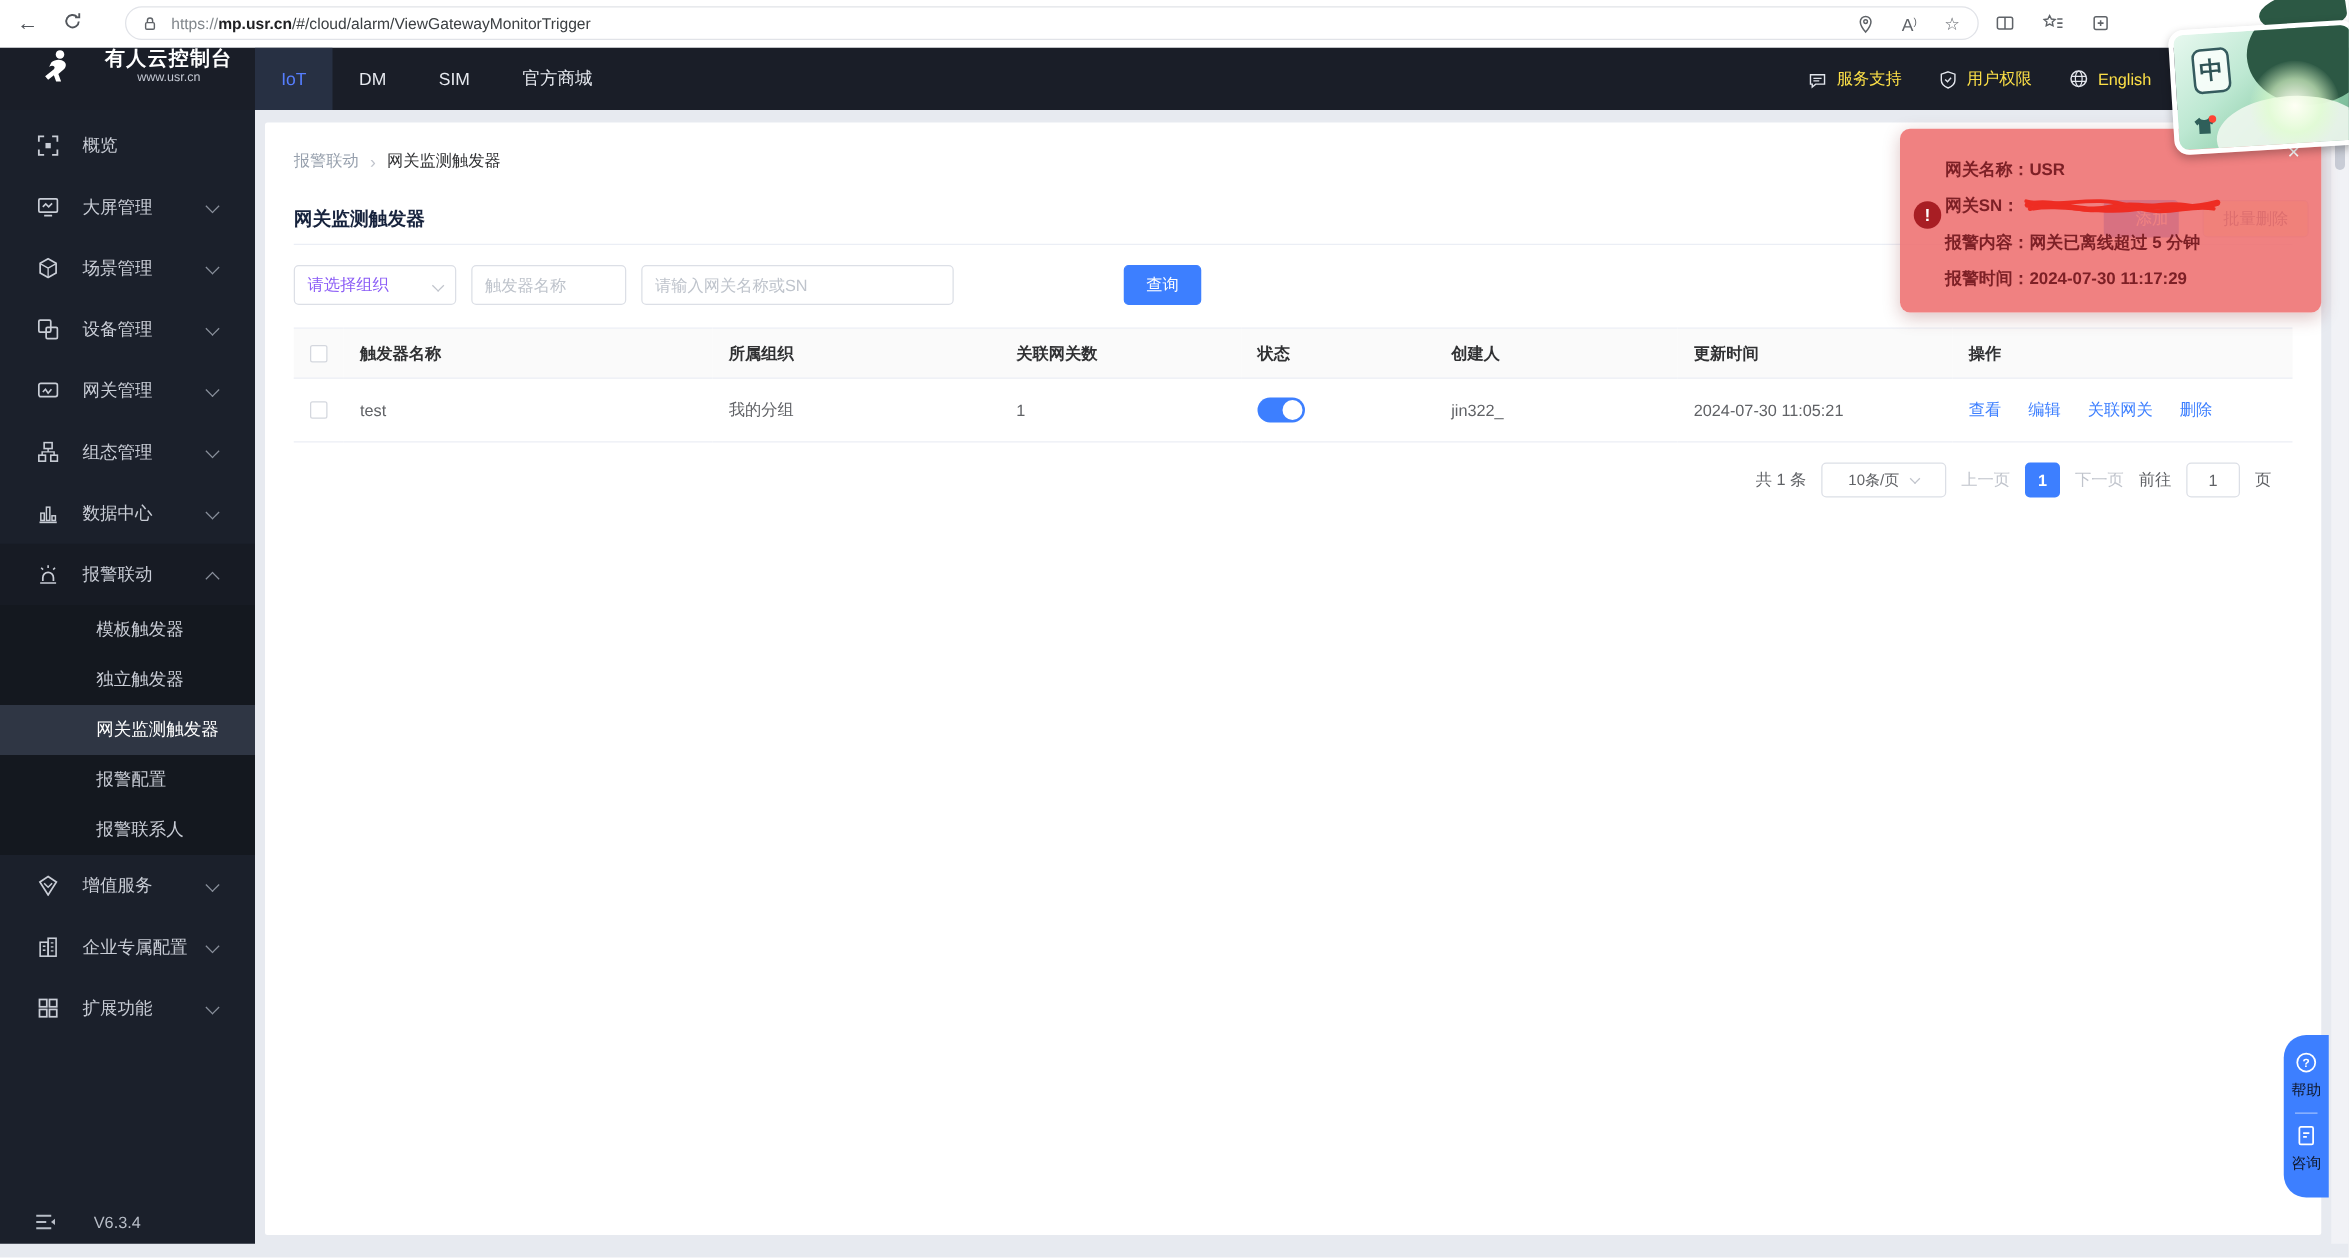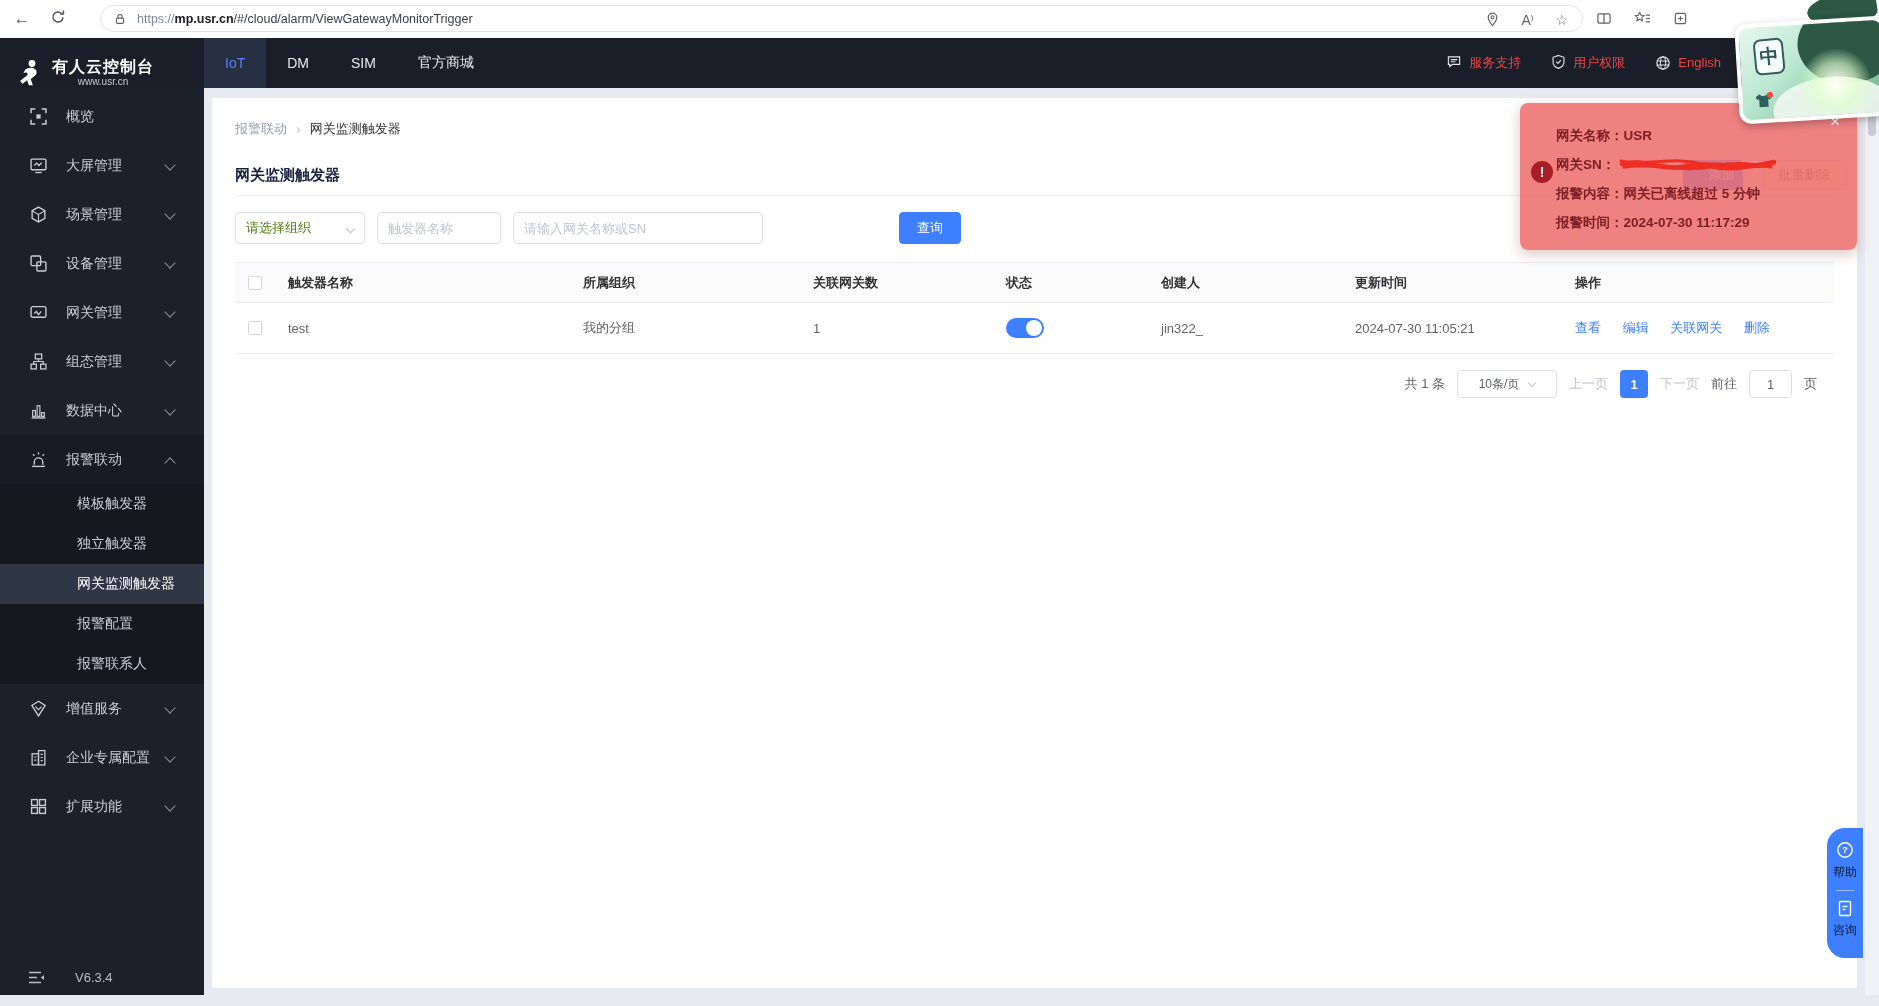--- a/index.html
+++ b/index.html
@@ -23,7 +23,7 @@
 
   
   .app-header { position:absolute; left:0; top:38px; width:1879px; height:50px; background:#1a1e28; z-index:4; display:flex; }
-  .logo-zone { width:204px; height:50px; display:flex; align-items:flex-end; padding-left:16px; gap:8px; }
+  .logo-zone { width:204px; height:50px; display:flex; align-items:flex-start; padding-left:32px; gap:24px; }
   .logo-text-wrap { display:flex; flex-direction:column; align-items:center; }
   .logo-title { color:#ffffff; font-size:16px; font-weight:bold; letter-spacing:1px; line-height:19px; }
   .logo-sub { color:#c3c8d2; font-size:10px; line-height:12px; }

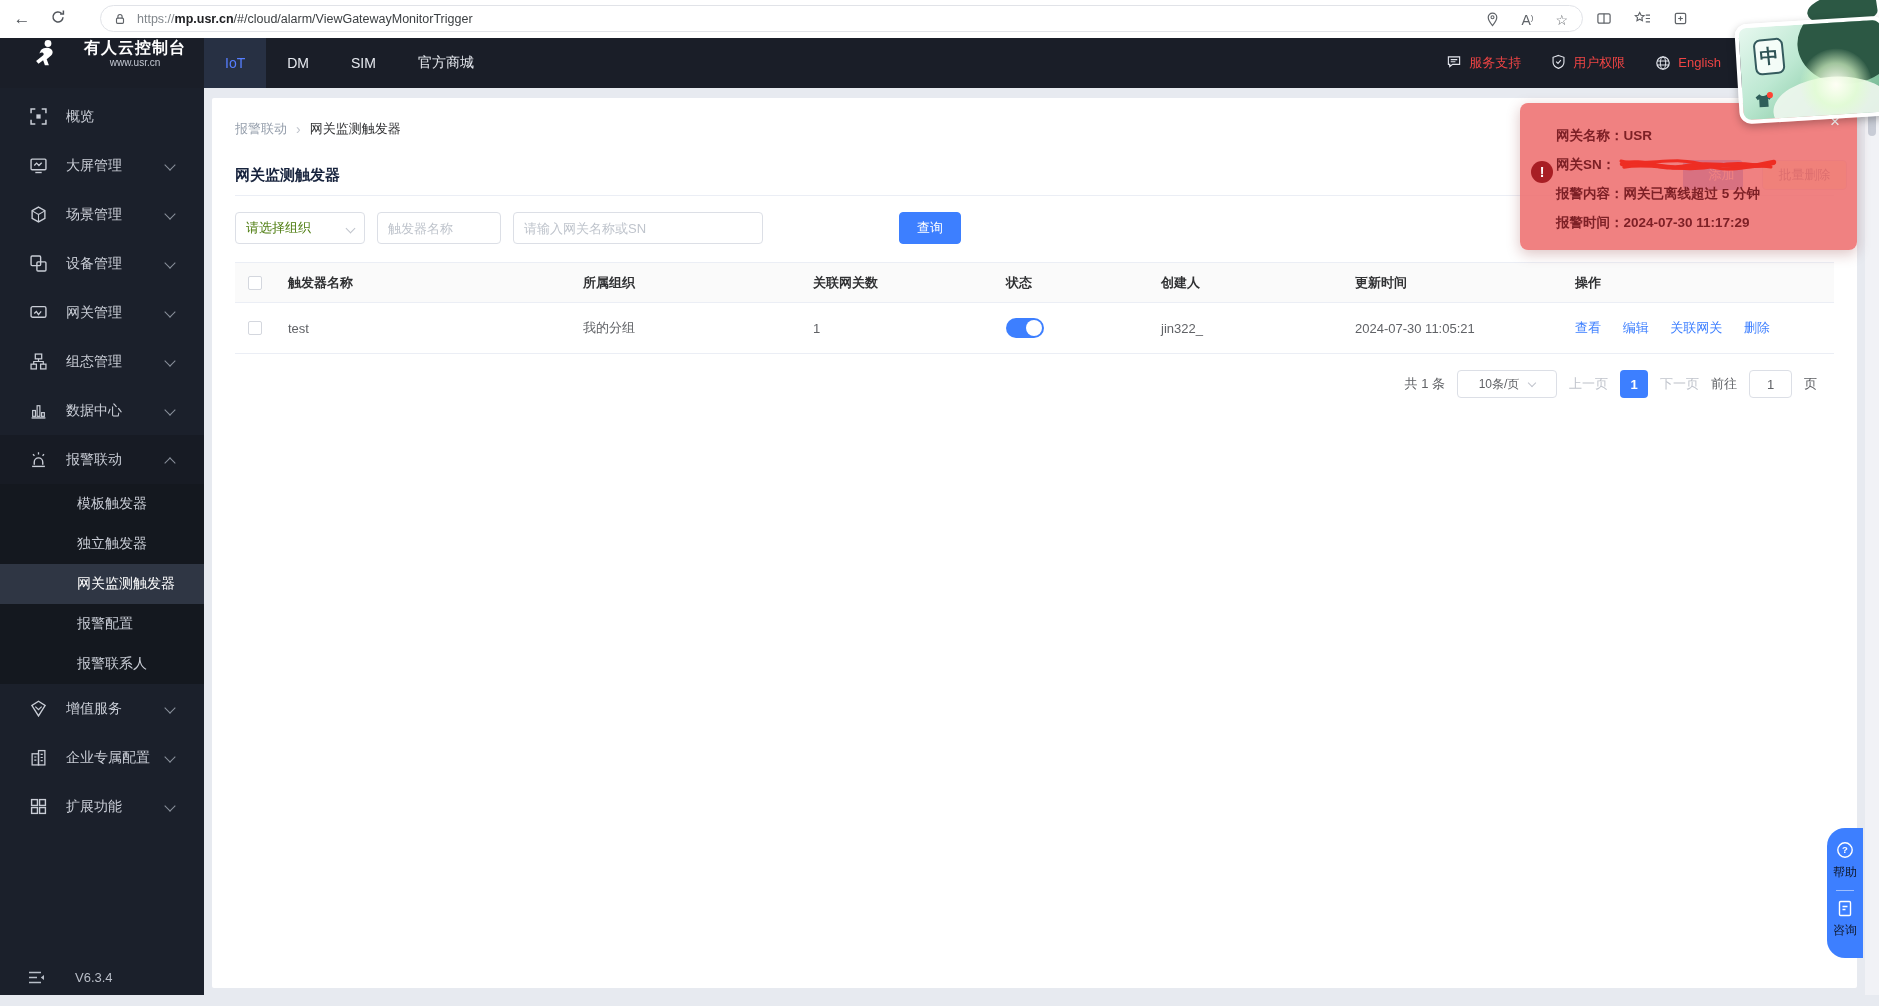--- a/index.html
+++ b/index.html
@@ -31,7 +31,7 @@
   .nav-tab { padding:0 21px; display:flex; align-items:center; color:#e6e9ef; font-size:14px; cursor:pointer; }
   .nav-tab.active { background:#273043; color:#567eff; }
   .header-right { position:absolute; right:158px; top:0; height:50px; display:flex; align-items:center; gap:30px; }
-  .hr-item { display:flex; align-items:flex-start; gap:7px; color:#ef4444; font-size:13px; cursor:pointer; }
+  .hr-item { display:flex; align-items:flex-end; gap:7px; color:#fde047; font-size:13px; cursor:pointer; }
 
   
   .sidebar { position:absolute; left:0; top:88px; width:204px; height:907px; background:#1b202b; z-index:3; }

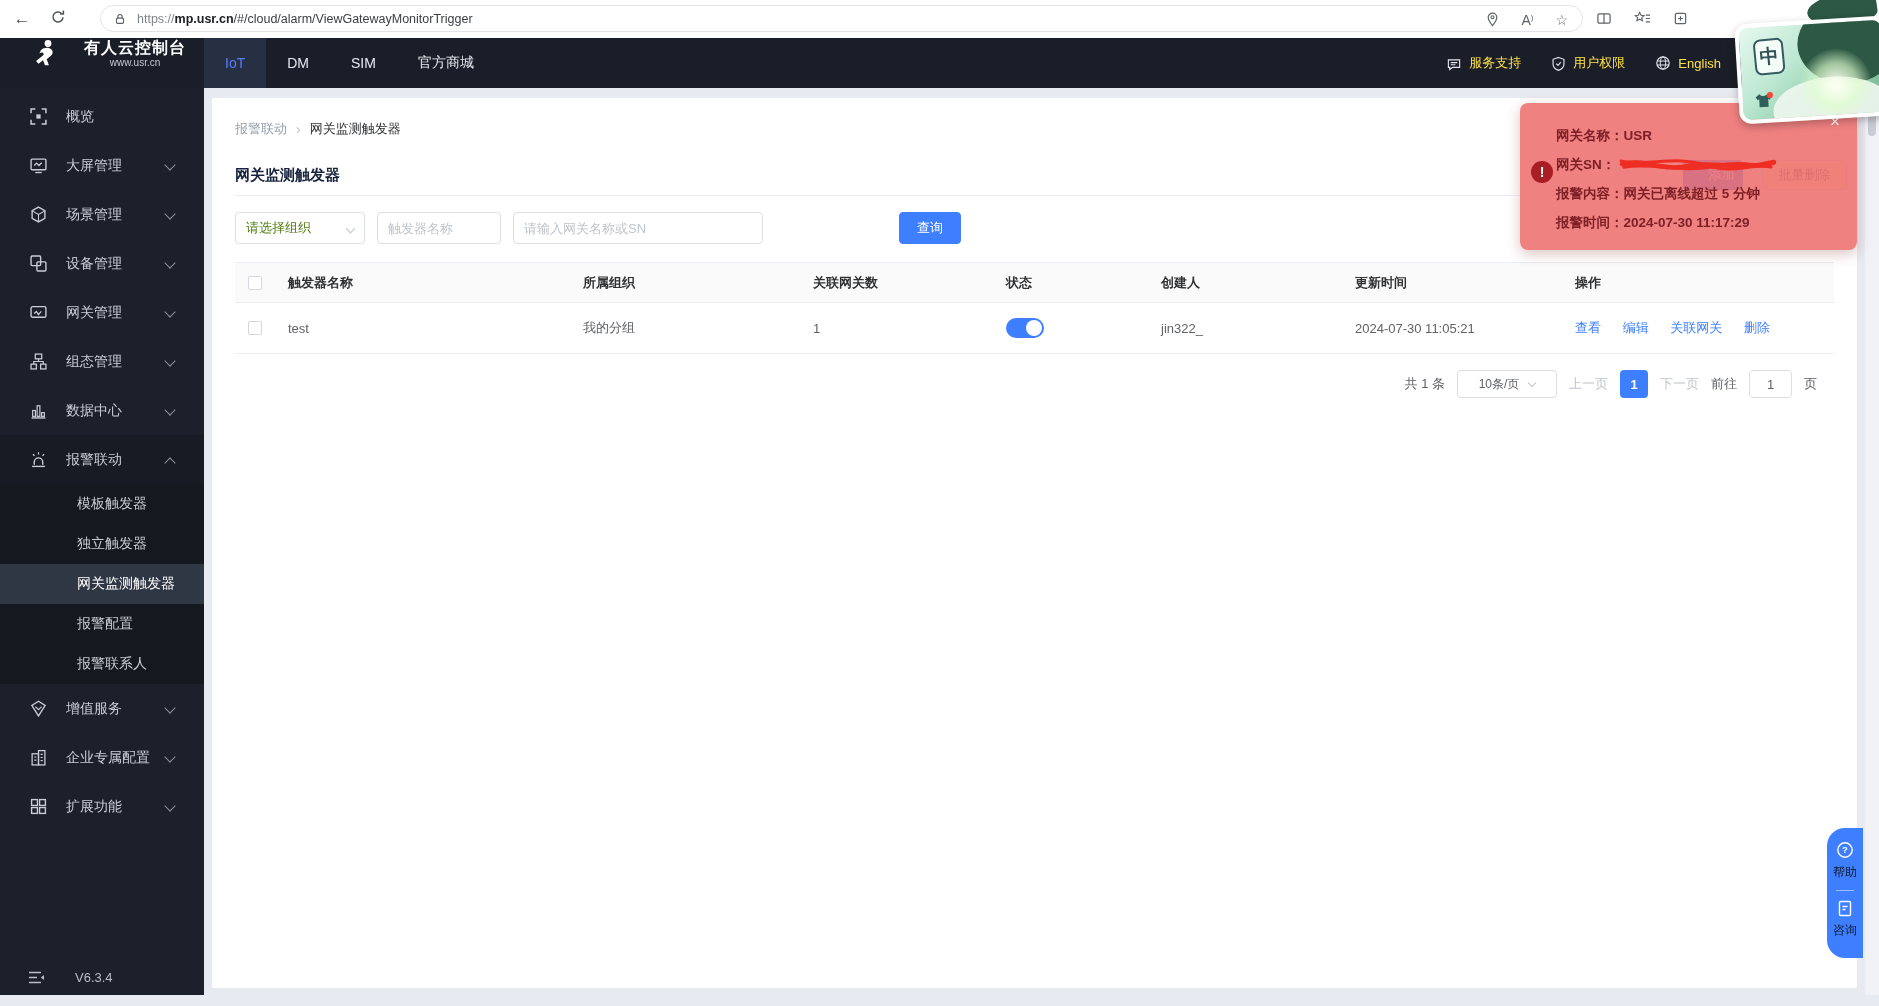--- a/index.html
+++ b/index.html
@@ -61,7 +61,7 @@
   .title-divider { position:absolute; left:23px; top:97px; width:1599px; height:1px; background:#ebeef5; }
 
   .filter-row { position:absolute; left:23px; top:114px; display:flex; align-items:center; }
-  .sel-box { width:130px; height:32px; border:1px solid #dcdfe6; border-radius:4px; display:flex; align-items:center; padding:0 10px; color:#4d7c0f; position:relative; cursor:pointer; background:#fff; }
+  .sel-box { width:130px; height:32px; border:1px solid #dcdfe6; border-radius:4px; display:flex; align-items:center; padding:0 10px; color:#8b5cf6; position:relative; cursor:pointer; background:#fff; }
   .sel-box .chev2 { position:absolute; right:10px; top:12px; width:7px; height:7px; border-right:1.3px solid #c0c4cc; border-bottom:1.3px solid #c0c4cc; transform:rotate(45deg); }
   .txt-input { height:32px; border:1px solid #dcdfe6; border-radius:4px; padding:0 10px; font-size:13px; color:#606266; font-family:inherit; outline:none; }
   .txt-input::placeholder { color:#bfc4cc; }

